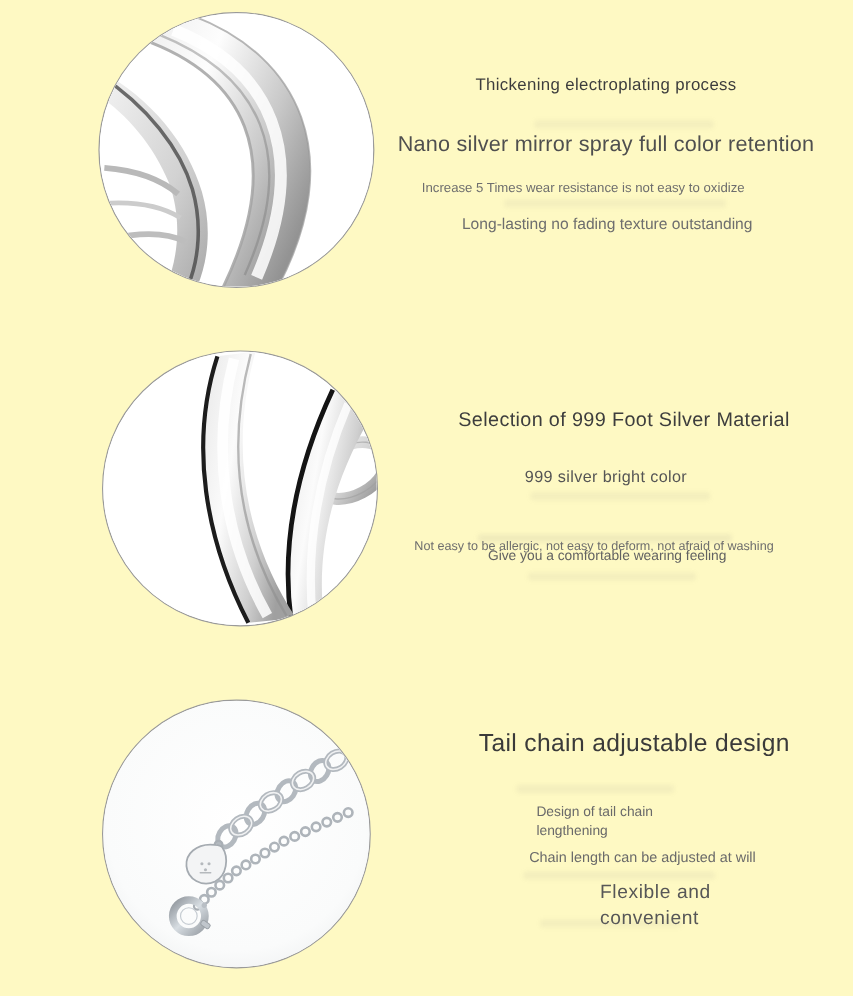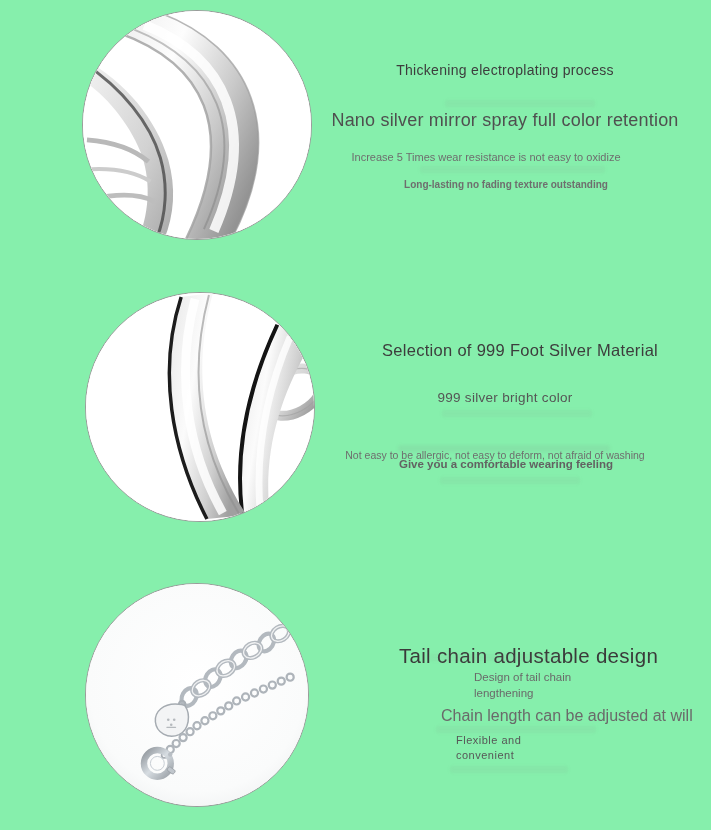--- a/index.html
+++ b/index.html
@@ -4,7 +4,7 @@
 <style>
   html,body{margin:0;padding:0;background:#ffffff;}
   .canvas{
-    position:relative;width:711px;height:830px;background:#86efac;overflow:hidden;
+    position:relative;width:711px;height:830px;background:#fef9c3;overflow:hidden;
     font-family:"Liberation Sans", sans-serif;
   }
   .photo-circle{

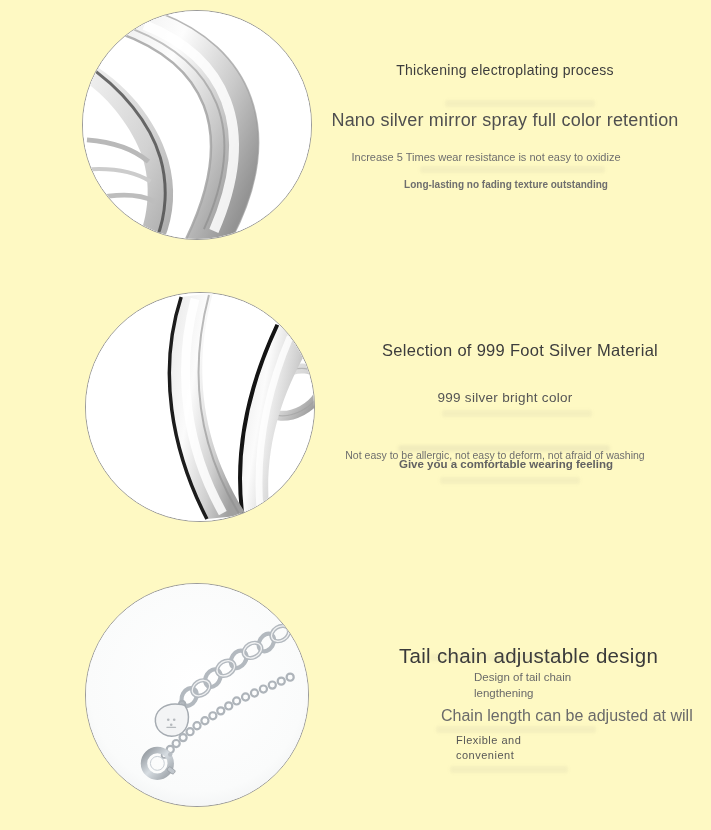--- a/index.html
+++ b/index.html
@@ -23,7 +23,7 @@
   .s1-title{left:505px;top:62px;font-size:14px;color:#3d3d3d;letter-spacing:.3px;}
   .s1-l1{left:505px;top:110px;font-size:18px;color:#4f4f4f;letter-spacing:.2px;}
   .s1-l2{left:486px;top:151px;font-size:11px;color:#6e6e6e;}
-  .s1-l3{left:506px;top:179px;font-size:10px;color:#6e6e6e;font-weight:bold;}
+  .s1-l3{left:506px;top:179px;font-size:13px;color:#6e6e6e;}
 
   
   .s2-title{left:520px;top:341px;font-size:16.5px;color:#3d3d3d;letter-spacing:.3px;}

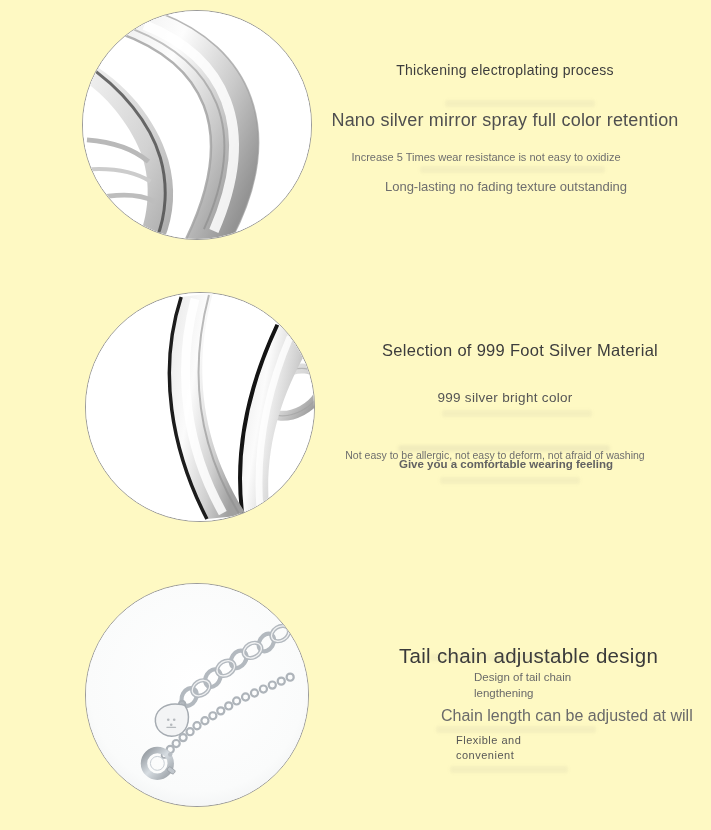--- a/index.html
+++ b/index.html
@@ -29,7 +29,7 @@
   .s2-title{left:520px;top:341px;font-size:16.5px;color:#3d3d3d;letter-spacing:.3px;}
   .s2-l1{left:505px;top:390px;font-size:13.5px;color:#555555;letter-spacing:.3px;text-align:center;}
   .s2-l2{left:495px;top:449px;font-size:10.5px;color:#6e6e6e;}
-  .s2-l3{left:506px;top:458px;font-size:11.5px;color:#626262;font-weight:bold;}
+  .s2-l3{left:506px;top:458px;font-size:11.5px;color:#626262;}
 
   
   .s3-title{left:399px;top:644px;font-size:20.5px;color:#3a3a3a;letter-spacing:.3px;}

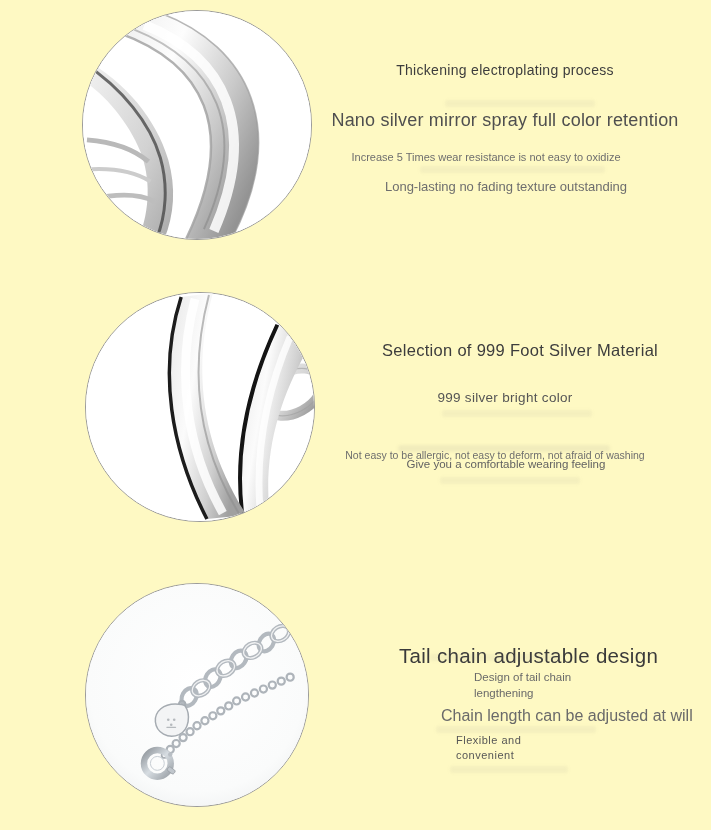--- a/index.html
+++ b/index.html
@@ -32,7 +32,7 @@
   .s2-l3{left:506px;top:458px;font-size:11.5px;color:#626262;}
 
   
-  .s3-title{left:399px;top:644px;font-size:20.5px;color:#3a3a3a;letter-spacing:.3px;}
+  .s3-title{left:399px;top:608px;font-size:20.5px;color:#3a3a3a;letter-spacing:.3px;}
   .s3-l1{left:474px;top:670px;font-size:11.5px;color:#6a6a6a;white-space:normal;width:132px;line-height:1.35;}
   .s3-l2{left:441px;top:707px;font-size:16px;color:#6a6a6a;}
   .s3-l3{left:456px;top:733px;font-size:11px;color:#575757;white-space:normal;width:112px;line-height:1.35;letter-spacing:.5px;}

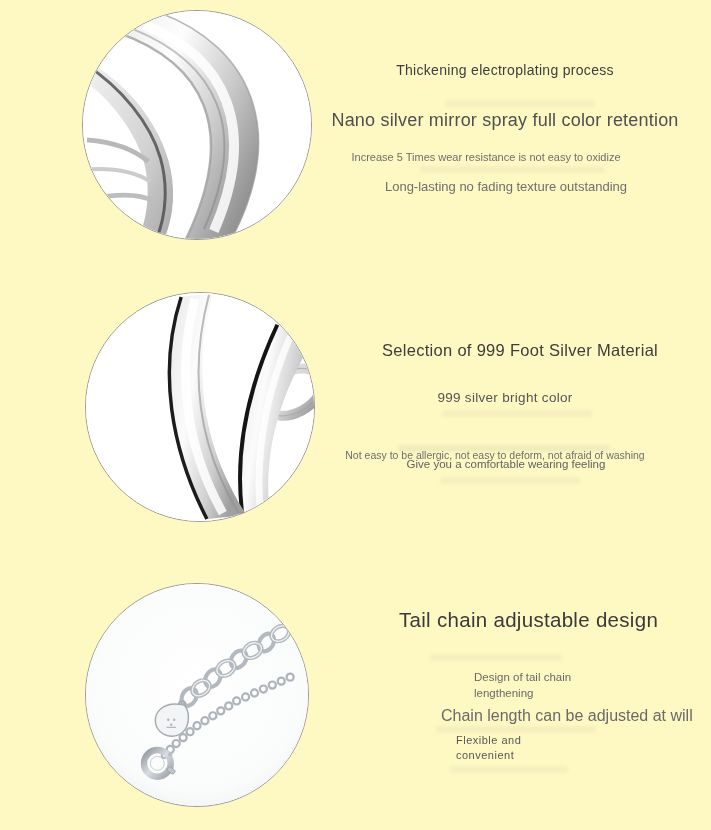--- a/index.html
+++ b/index.html
@@ -33,7 +33,7 @@
 
   
   .s3-title{left:399px;top:608px;font-size:20.5px;color:#3a3a3a;letter-spacing:.3px;}
-  .s3-l1{left:474px;top:670px;font-size:11.5px;color:#6a6a6a;white-space:normal;width:132px;line-height:1.35;}
+  .s3-l1{left:447px;top:670px;font-size:11.5px;color:#6a6a6a;white-space:normal;width:132px;line-height:1.35;}
   .s3-l2{left:441px;top:707px;font-size:16px;color:#6a6a6a;}
   .s3-l3{left:456px;top:733px;font-size:11px;color:#575757;white-space:normal;width:112px;line-height:1.35;letter-spacing:.5px;}
 

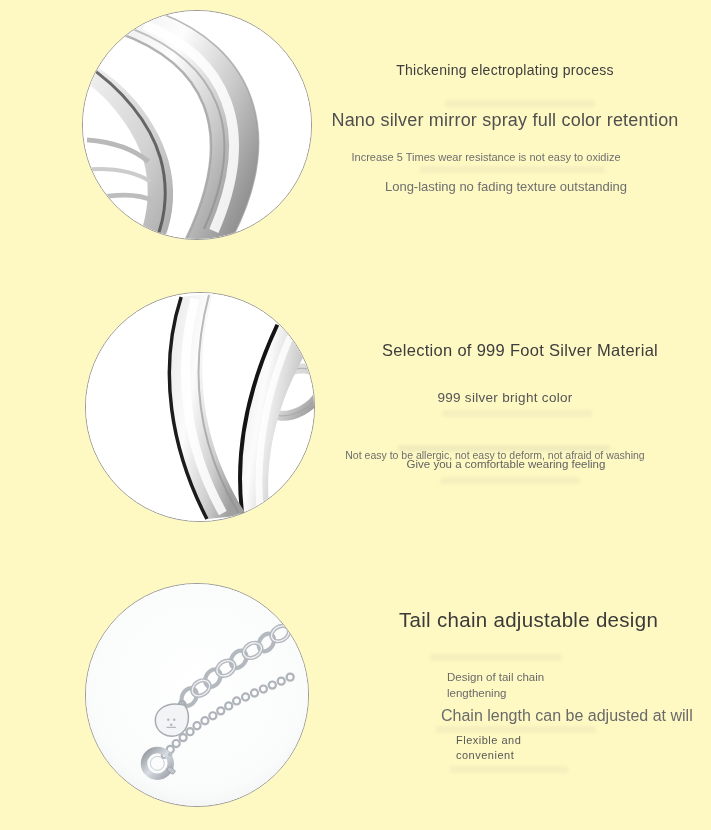--- a/index.html
+++ b/index.html
@@ -34,7 +34,7 @@
   
   .s3-title{left:399px;top:608px;font-size:20.5px;color:#3a3a3a;letter-spacing:.3px;}
   .s3-l1{left:447px;top:670px;font-size:11.5px;color:#6a6a6a;white-space:normal;width:132px;line-height:1.35;}
-  .s3-l2{left:441px;top:707px;font-size:16px;color:#6a6a6a;}
+  .s3-l2{left:441px;top:707px;font-size:12px;color:#6a6a6a;}
   .s3-l3{left:456px;top:733px;font-size:11px;color:#575757;white-space:normal;width:112px;line-height:1.35;letter-spacing:.5px;}
 
   

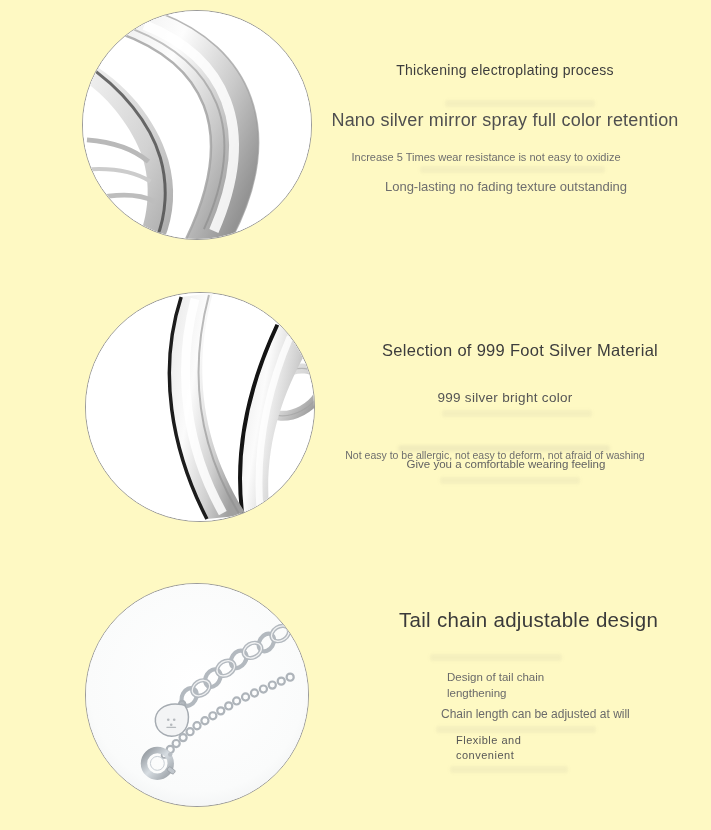--- a/index.html
+++ b/index.html
@@ -35,7 +35,7 @@
   .s3-title{left:399px;top:608px;font-size:20.5px;color:#3a3a3a;letter-spacing:.3px;}
   .s3-l1{left:447px;top:670px;font-size:11.5px;color:#6a6a6a;white-space:normal;width:132px;line-height:1.35;}
   .s3-l2{left:441px;top:707px;font-size:12px;color:#6a6a6a;}
-  .s3-l3{left:456px;top:733px;font-size:11px;color:#575757;white-space:normal;width:112px;line-height:1.35;letter-spacing:.5px;}
+  .s3-l3{left:500px;top:733px;font-size:16px;color:#575757;white-space:normal;width:112px;line-height:1.35;letter-spacing:.5px;}
 
   
   .smudge{position:absolute;height:7px;background:rgba(125,125,125,0.08);border-radius:3px;filter:blur(1.6px);}

